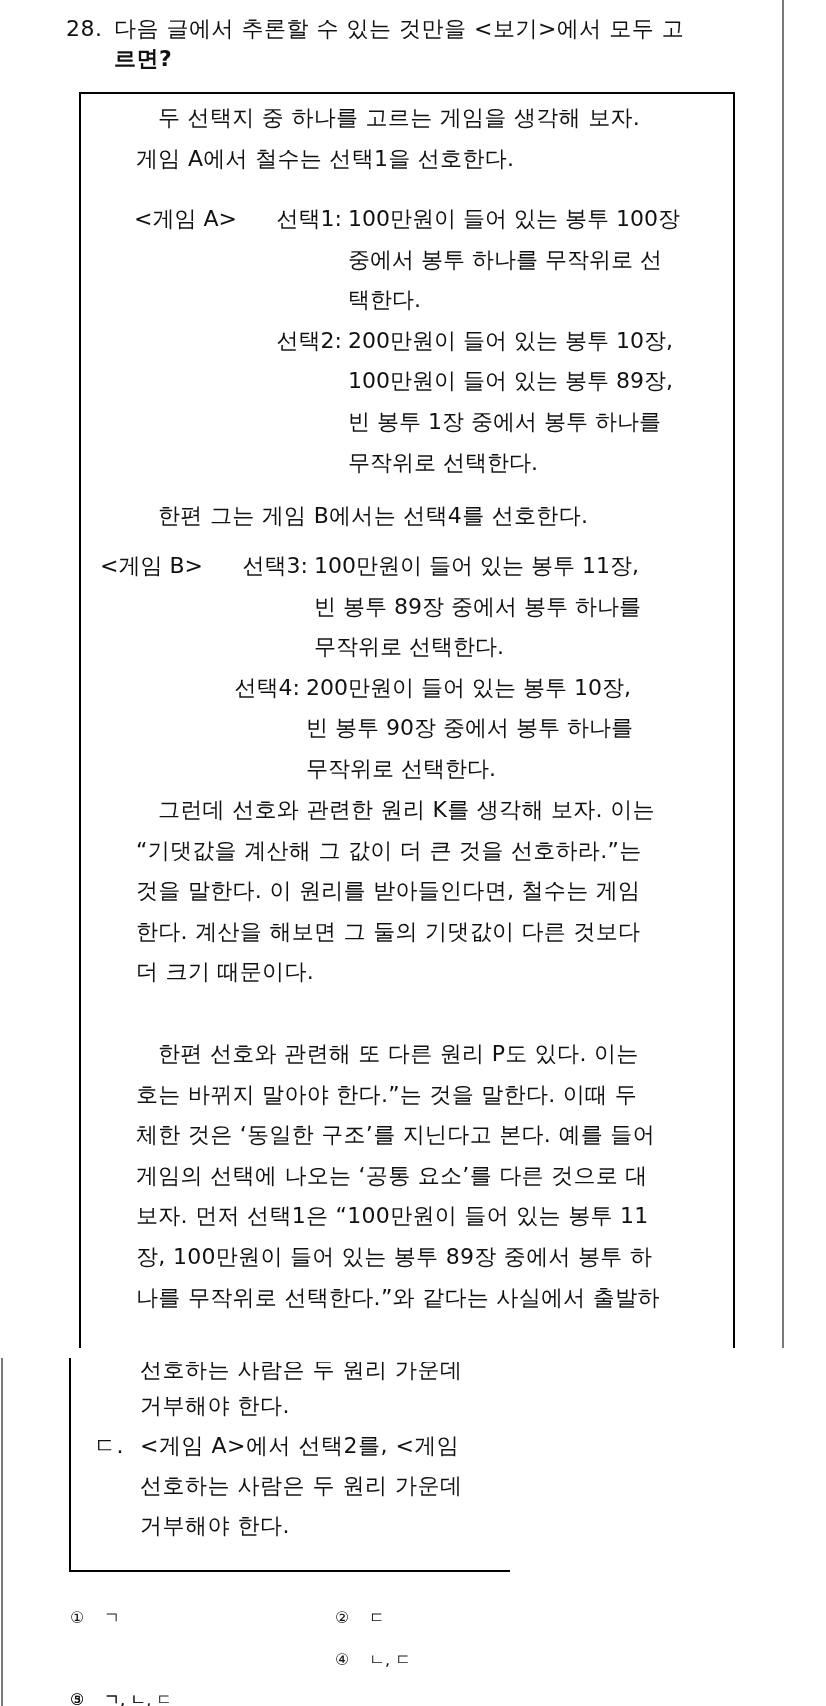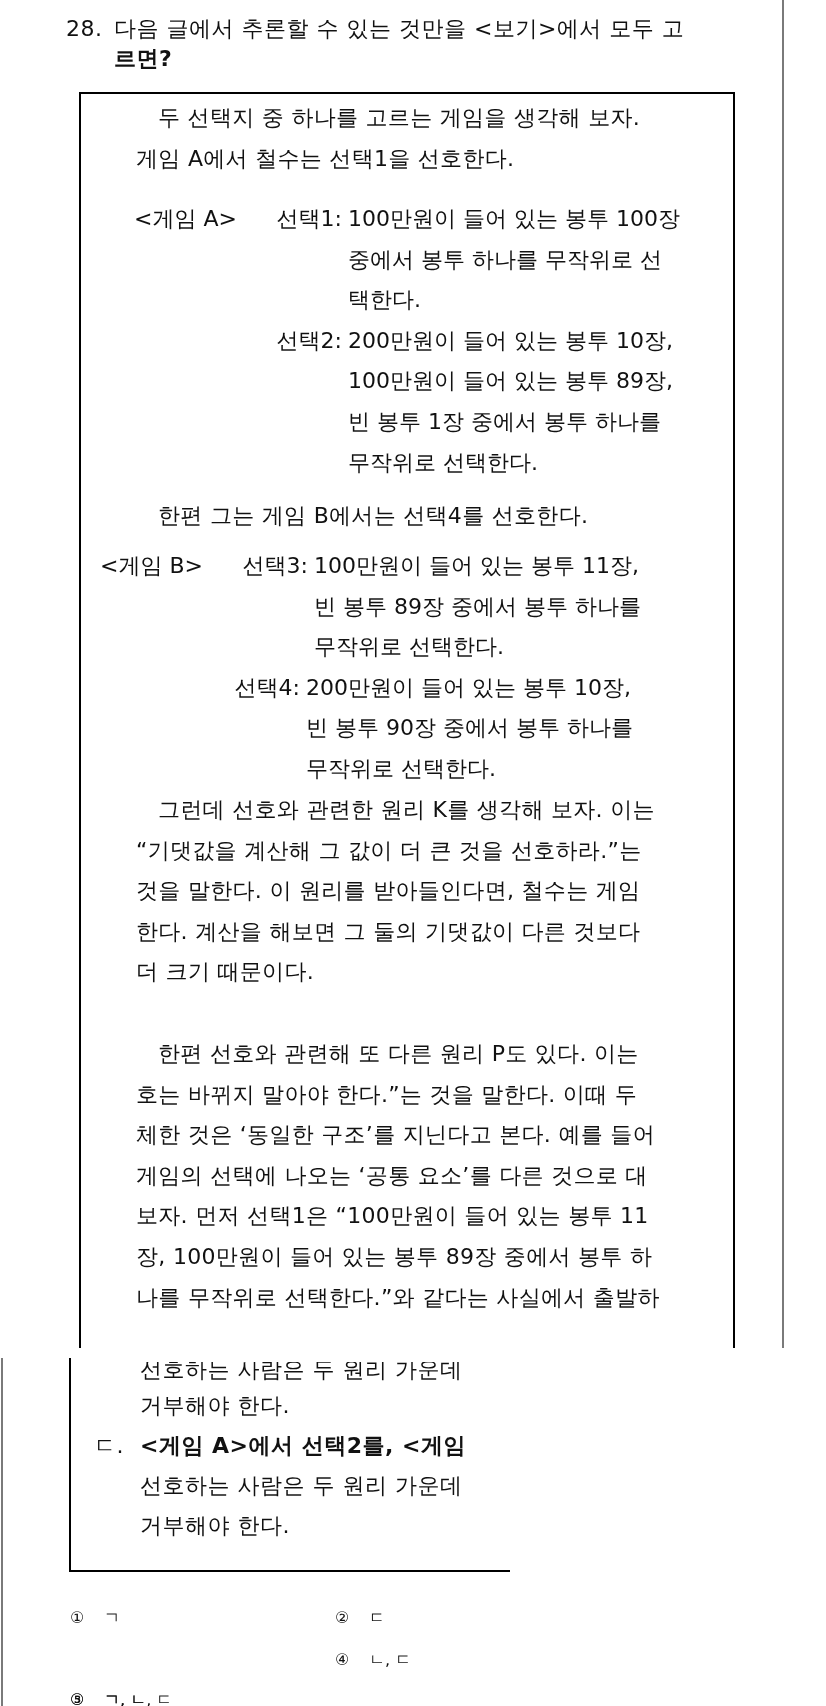--- a/index.html
+++ b/index.html
@@ -150,7 +150,7 @@
   <div class="bogi-line" style="left:140px; top:28px;">거부해야 한다.</div>
 
   <div class="bogi-line" style="left:94px; top:68px;">ㄷ.</div>
-  <div class="bogi-line" style="left:140px; top:68px;font-weight:bold;">&lt;게임 A&gt;에서 선택2를, &lt;게임</div>
+  <div class="bogi-line" style="left:140px; top:68px;">&lt;게임 A&gt;에서 선택2를, &lt;게임</div>
   <div class="bogi-line" style="left:140px; top:108px;">선호하는 사람은 두 원리 가운데</div>
   <div class="bogi-line" style="left:140px; top:148px;">거부해야 한다.</div>
 

